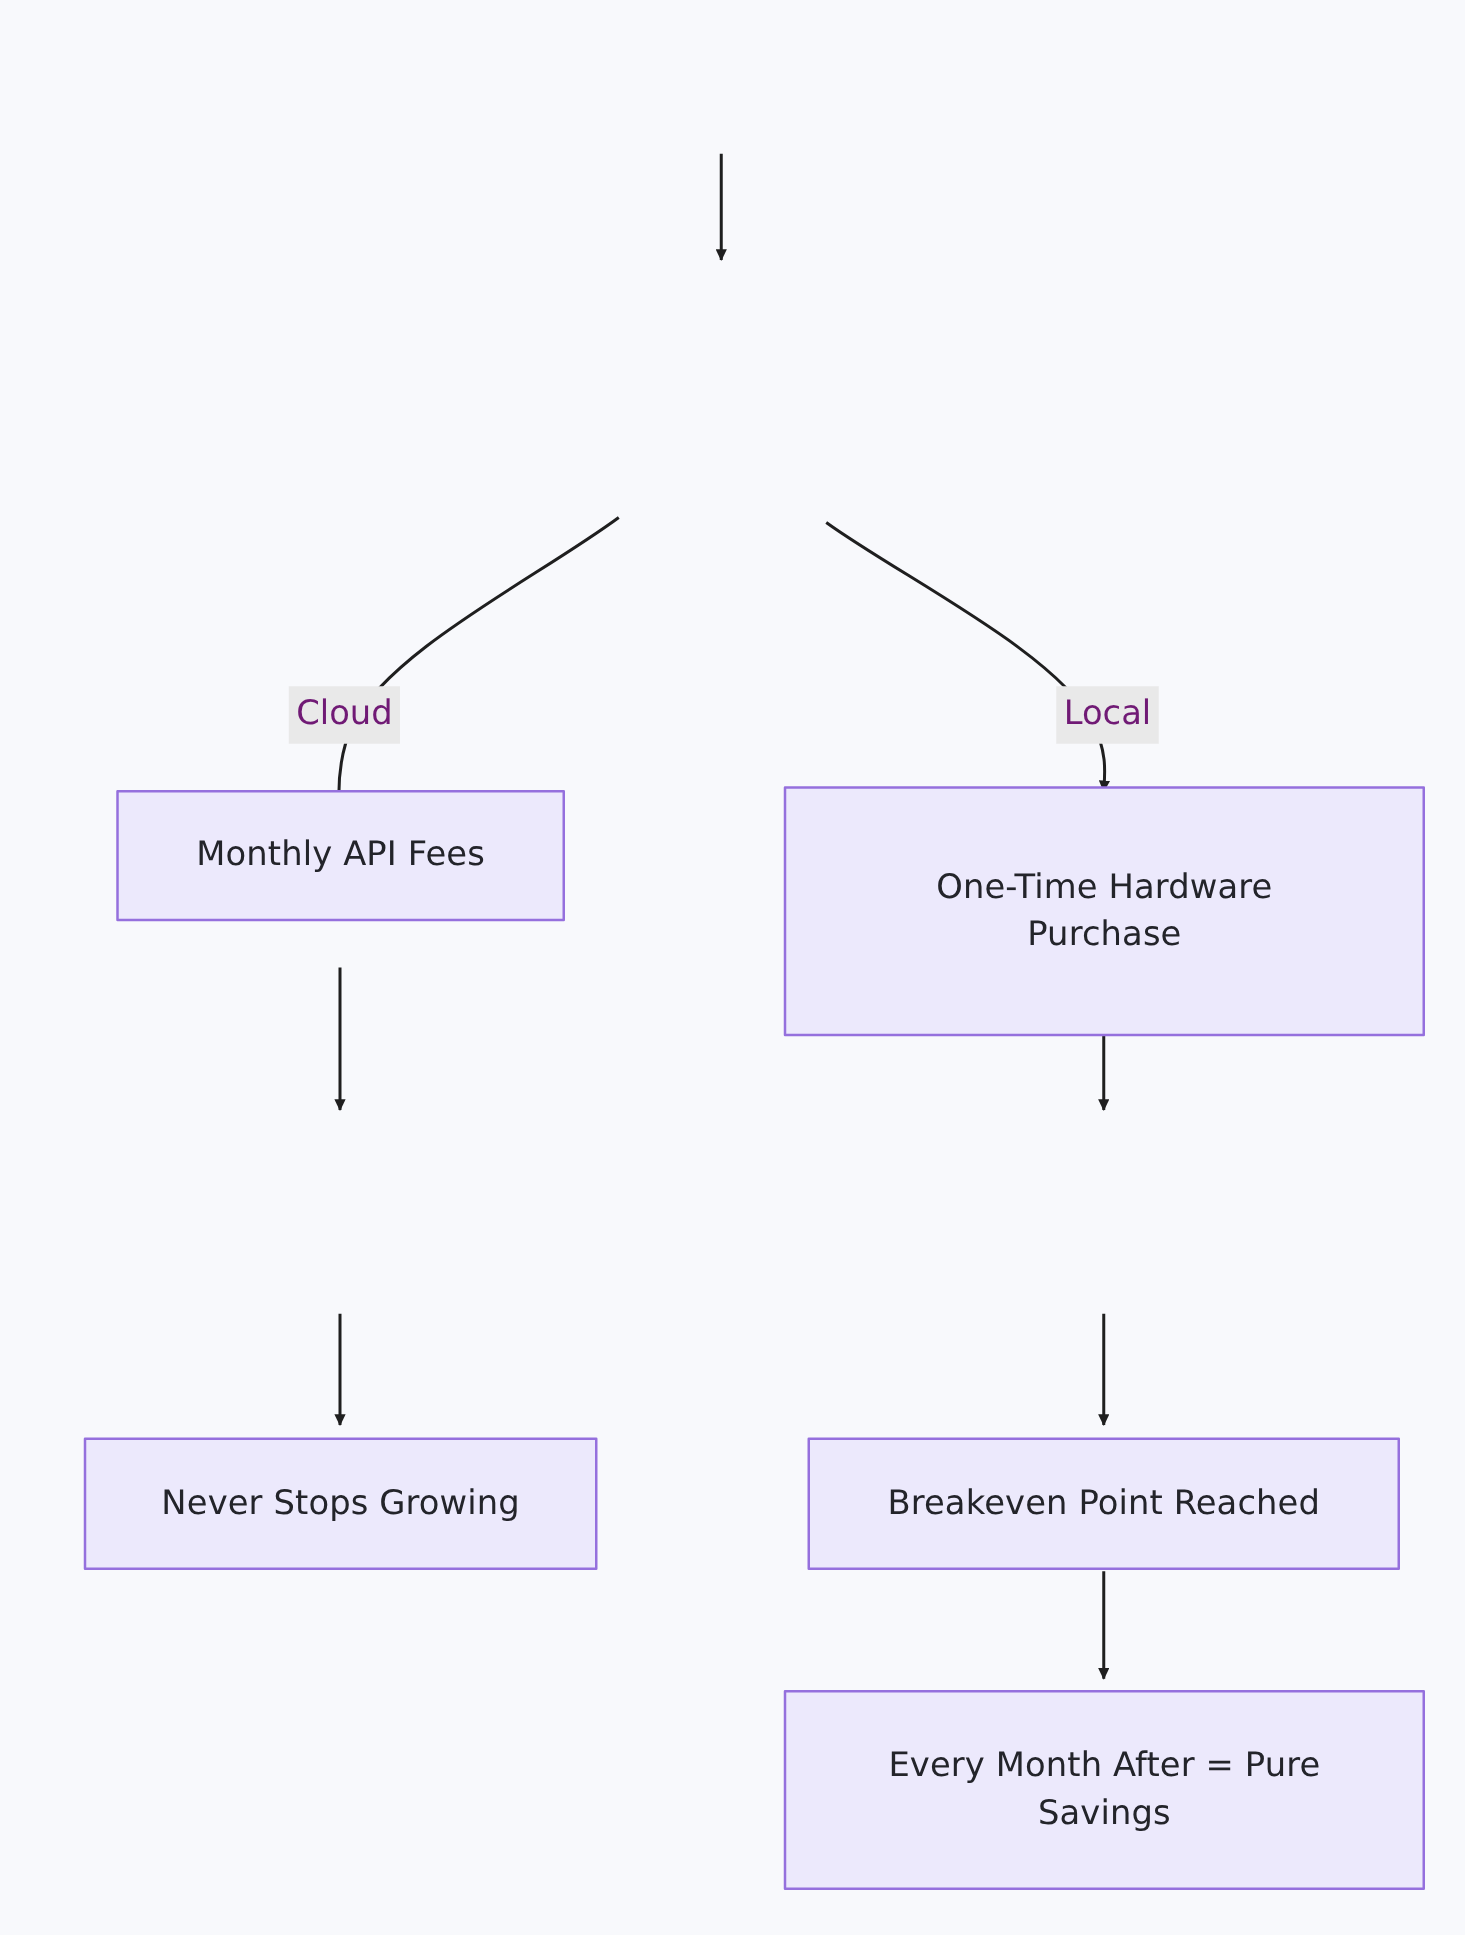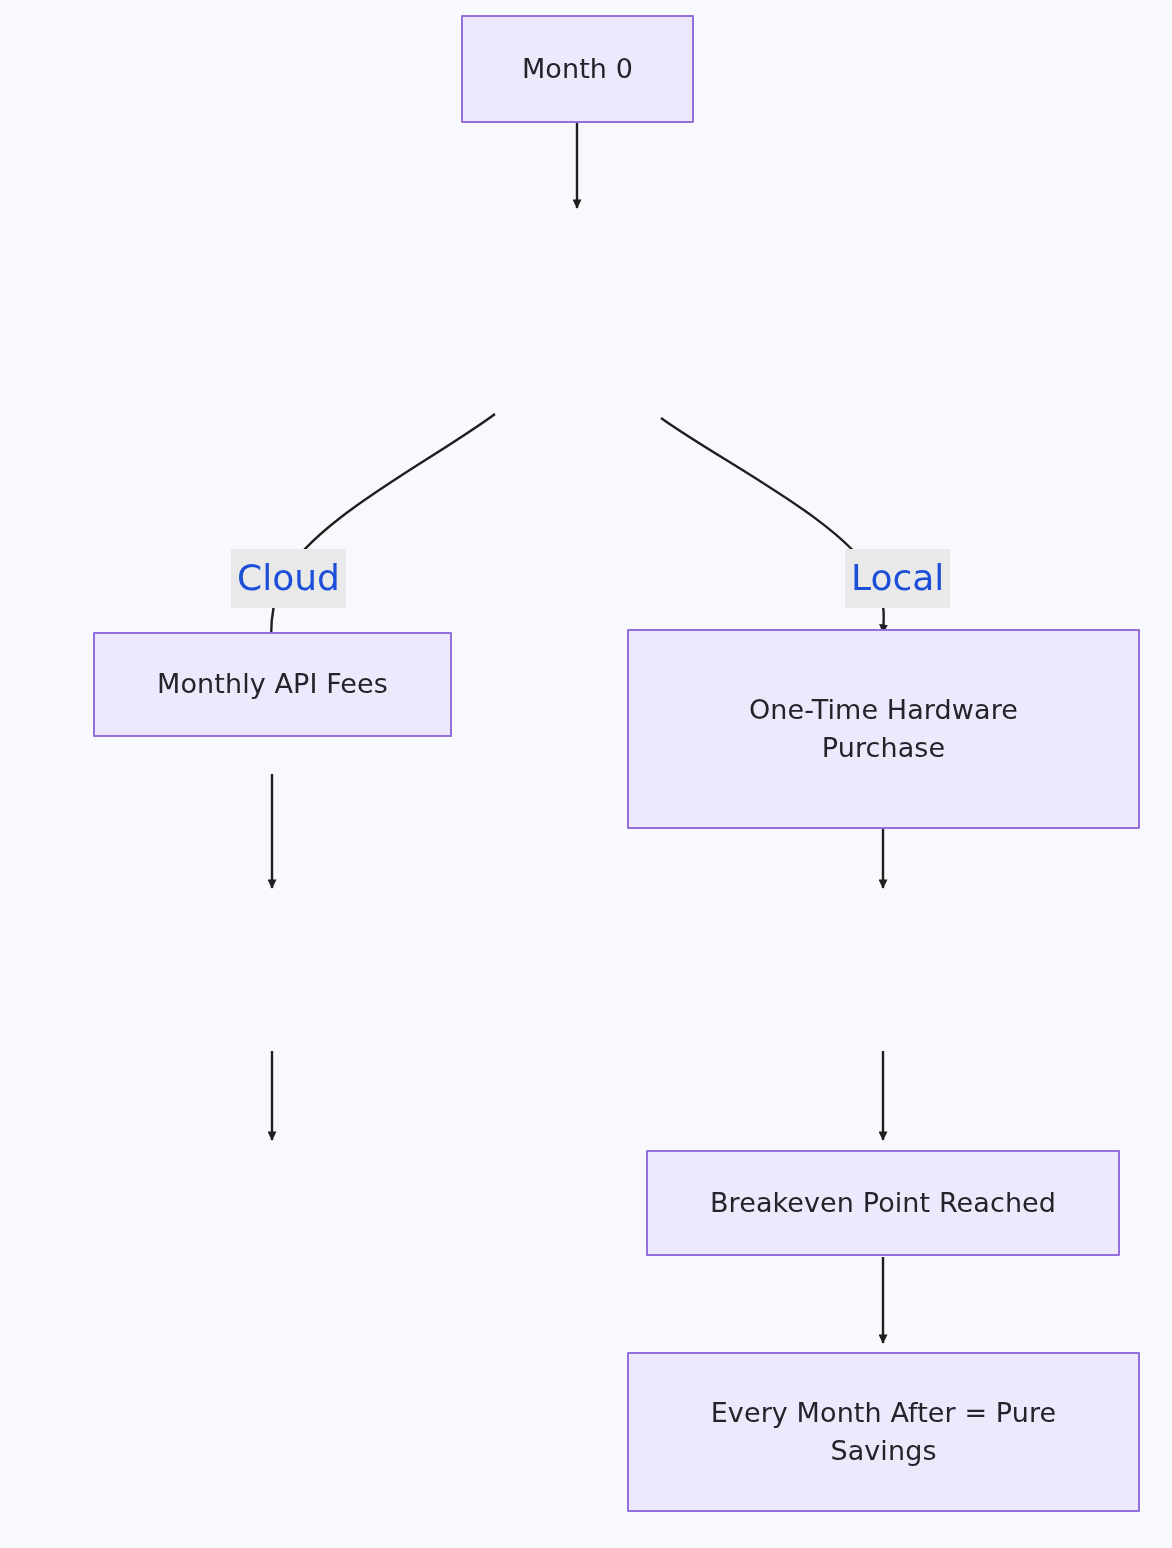--- a/index.html
+++ b/index.html
@@ -103,9 +103,6 @@
     <path d="M883,1257 L883,1343" fill="none" stroke="#1f1f1f" stroke-width="2.4" marker-end="url(#arrowhead)"></path>
   </svg>
 
-  <div class="node rect" style="left:461px; top:15px; width:233px; height:108px;">
-    <span class="node-label">Month 0</span>
-  </div>
 
 
   <div class="node rect" style="left:93px; top:632px; width:359px; height:105px;">

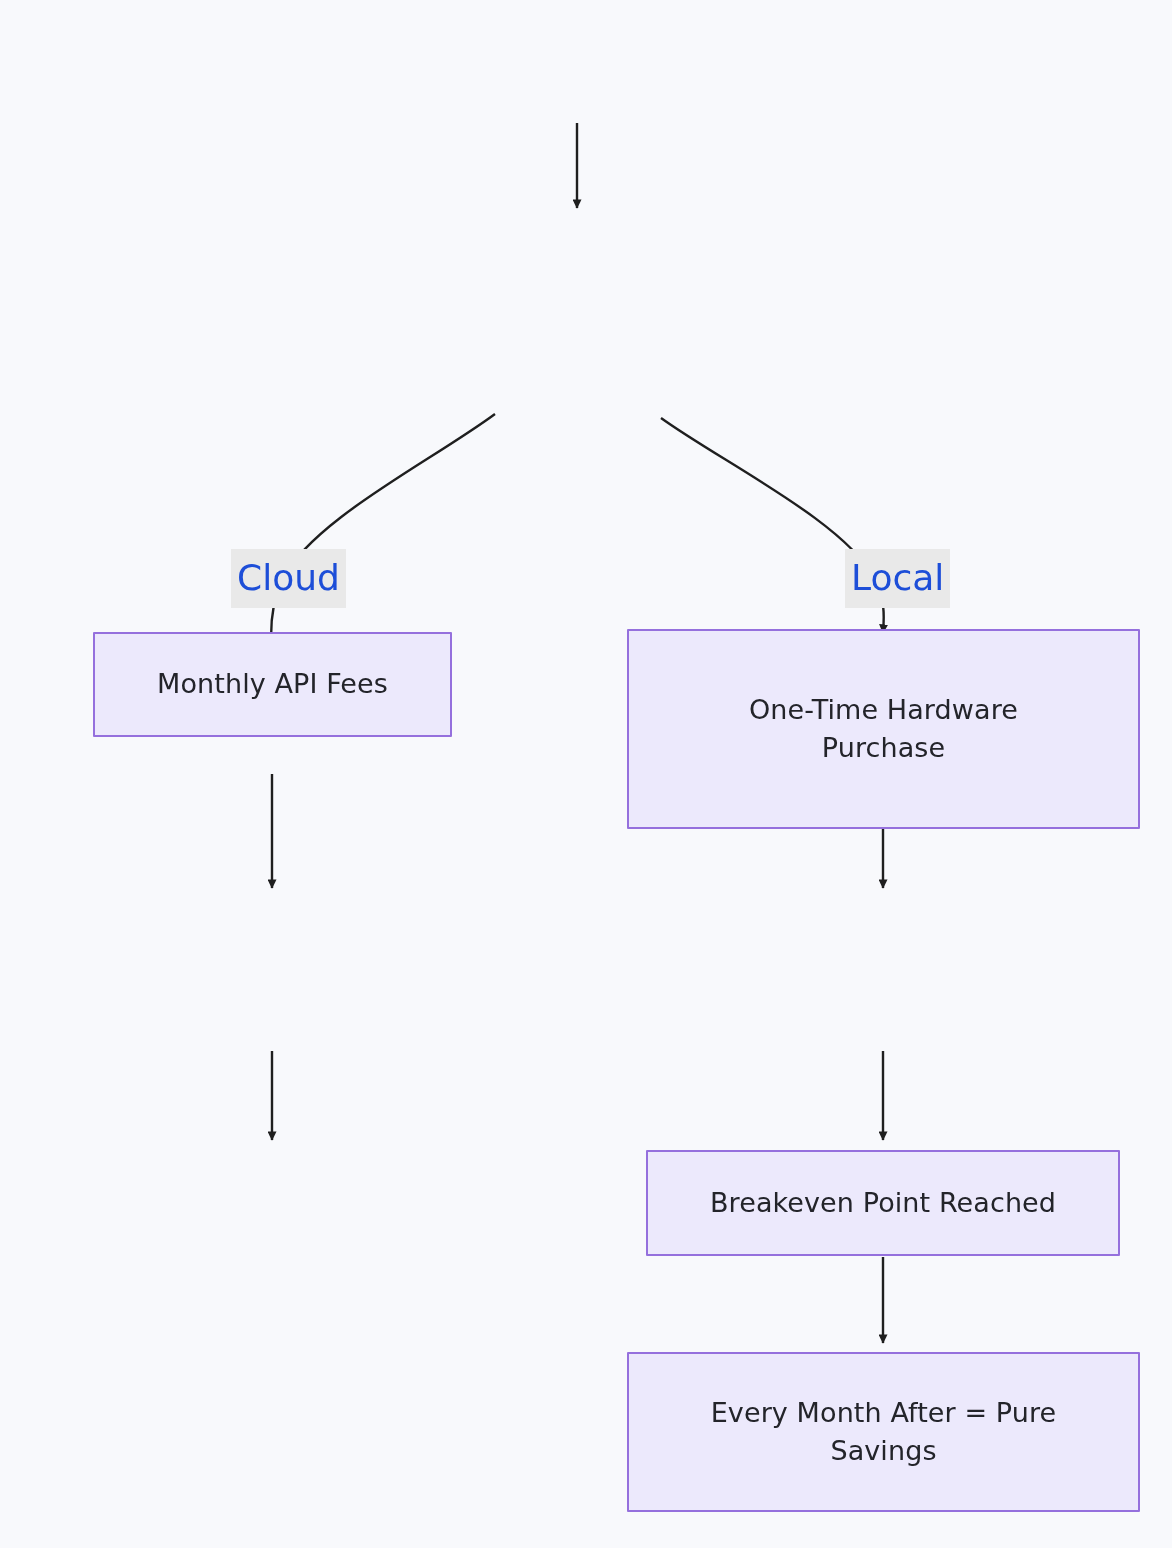--- a/index.html
+++ b/index.html
@@ -66,8 +66,8 @@
   .edge-label {
     position: absolute;
     background: #e9e9e9;
-    color: #1d4ed8;
-    font-size: 36px;
+    color: #701a75;
+    font-size: 27px;
     line-height: 1.42;
     padding: 3px 6px 5px 6px;
     box-sizing: border-box;

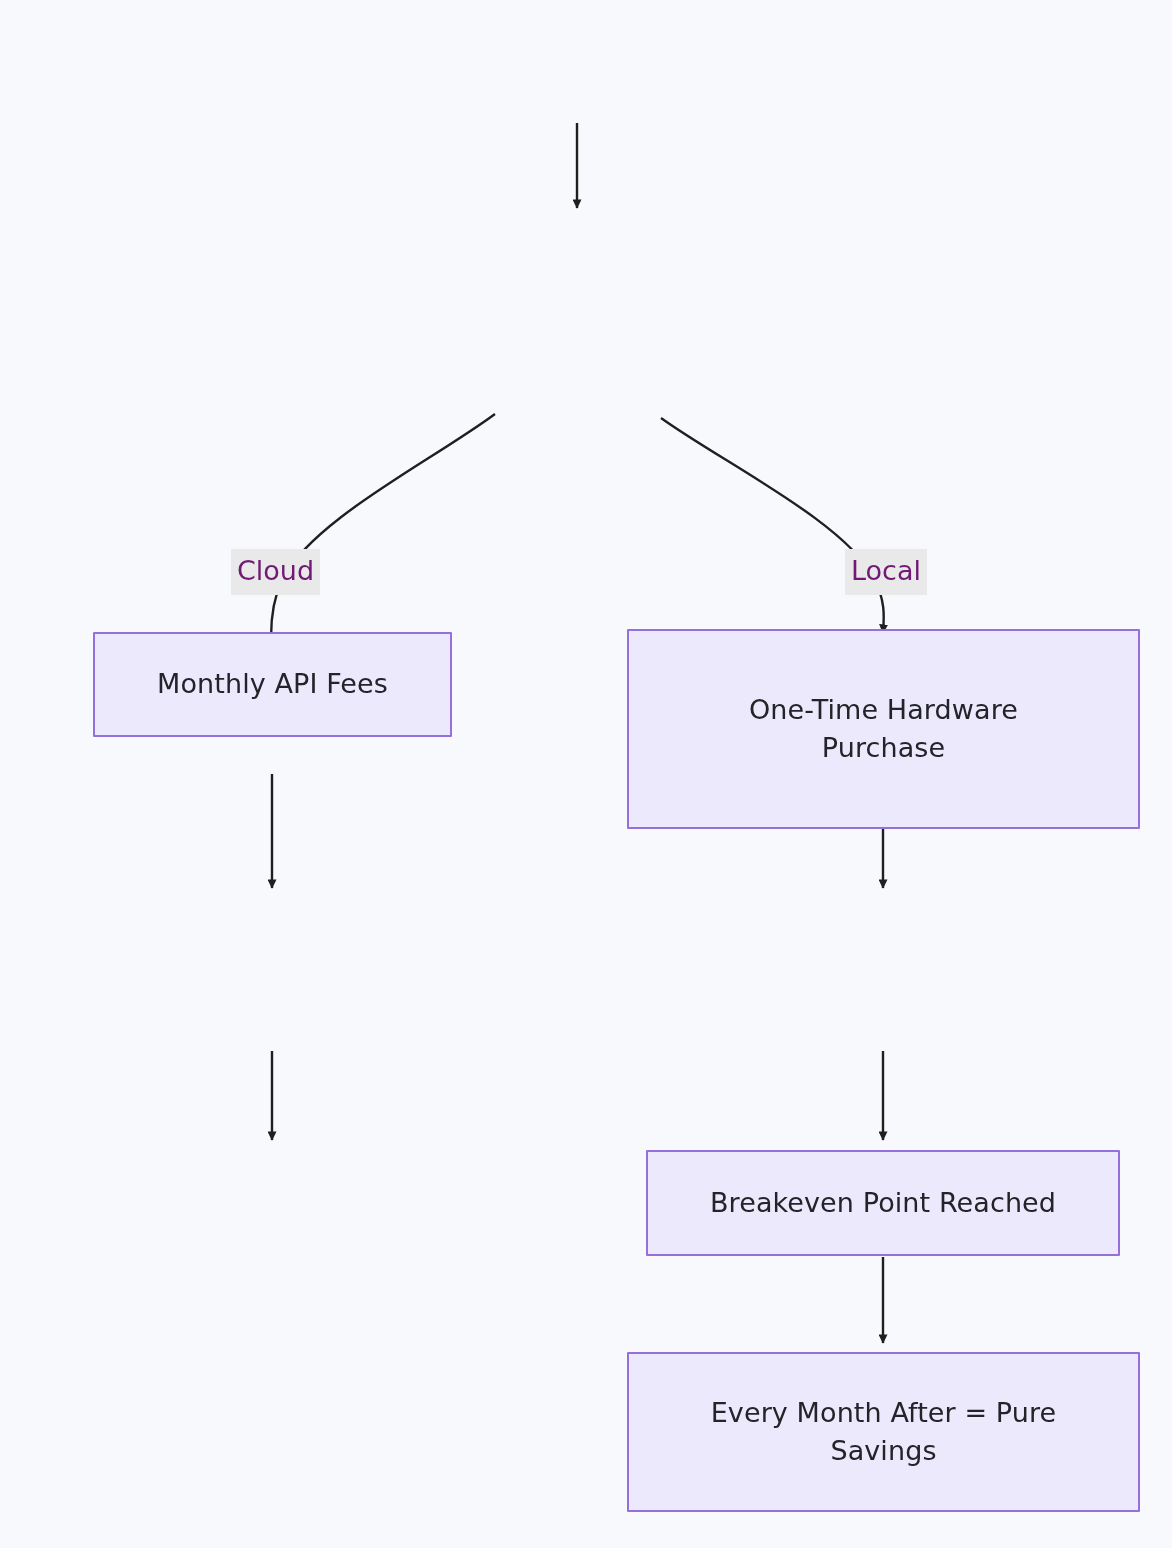--- a/index.html
+++ b/index.html
@@ -116,6 +116,9 @@
 
 
 
+  <div class="node rect" style="left:67px; top:1150px; width:411px; height:106px;">
+    <span class="node-label">Never Stops Growing</span>
+  </div>
 
   <div class="node rect" style="left:627px; top:1352px; width:513px; height:160px;">
     <span class="node-label">Every Month After = Pure

